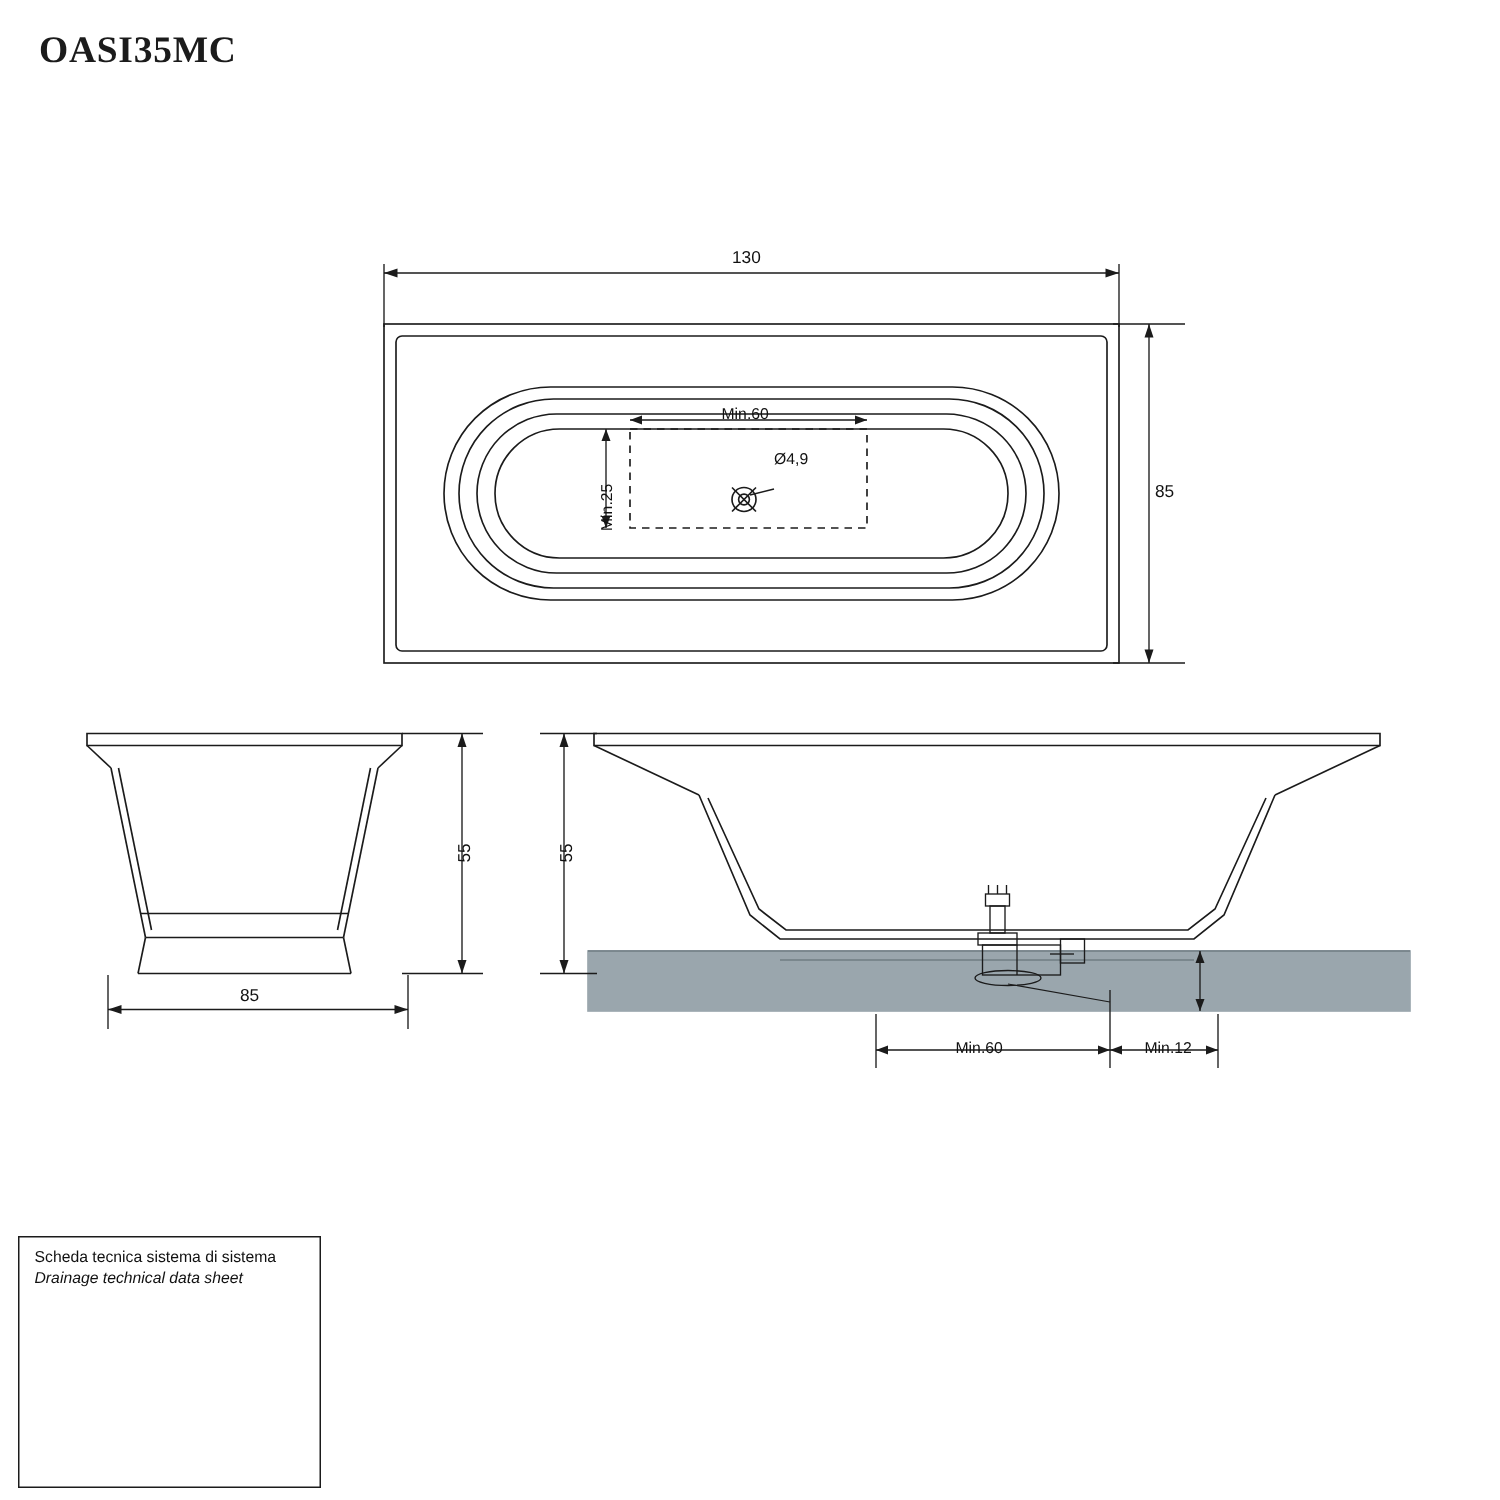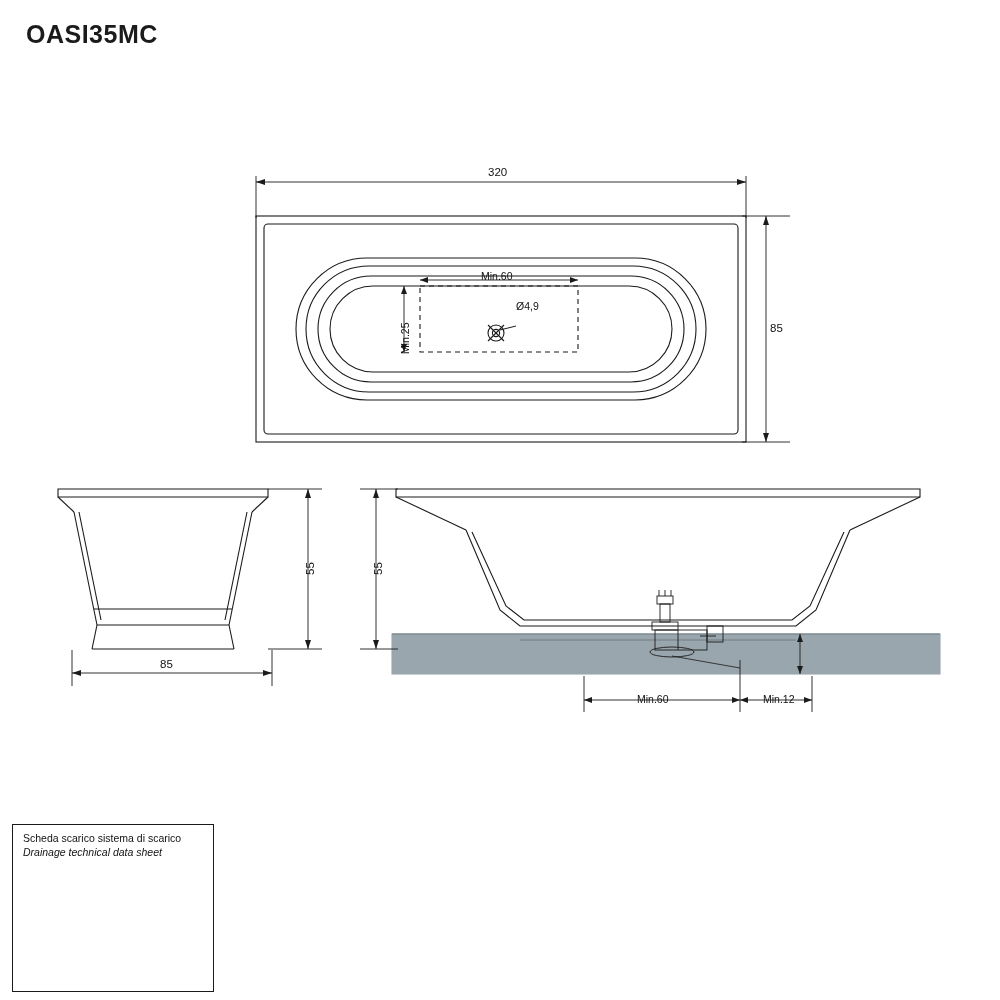--- a/index.html
+++ b/index.html
@@ -29,6 +29,7 @@
     font-weight: bold;
     letter-spacing: 0.5px;
     color: #1b1b1b;
+    font-family: Liberation Serif, serif;
   }
 
   svg.draw {

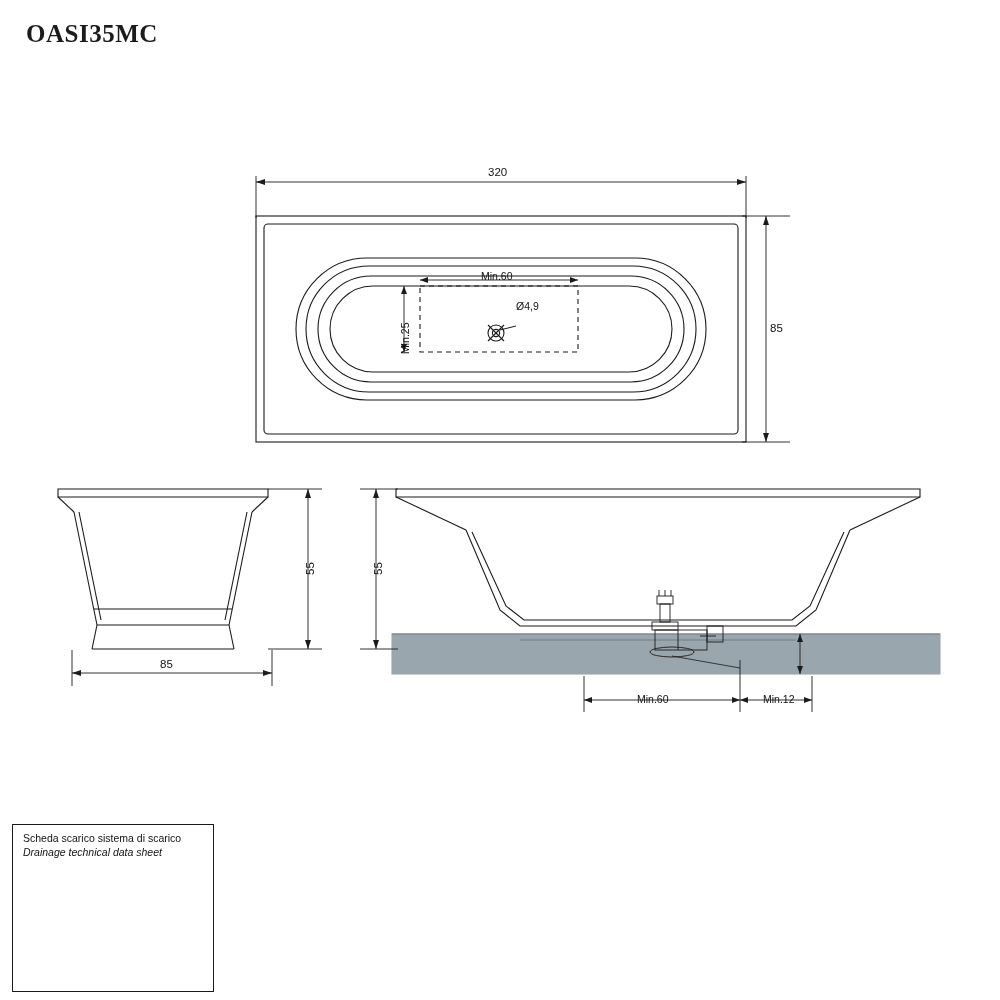--- a/index.html
+++ b/index.html
@@ -255,7 +255,7 @@
     </g>
   </svg>
 
-  <div class="lbl" style="left:488px; top:166px;">320</div>
+  <div class="lbl" style="left:488px; top:166px;">130</div>
   <div class="lbl" style="left:770px; top:322px;">85</div>
   <div class="lbl small" style="left:481px; top:270px;">Min.60</div>
   <div class="lbl small rot" style="left:399px; top:354px;">Min.25</div>

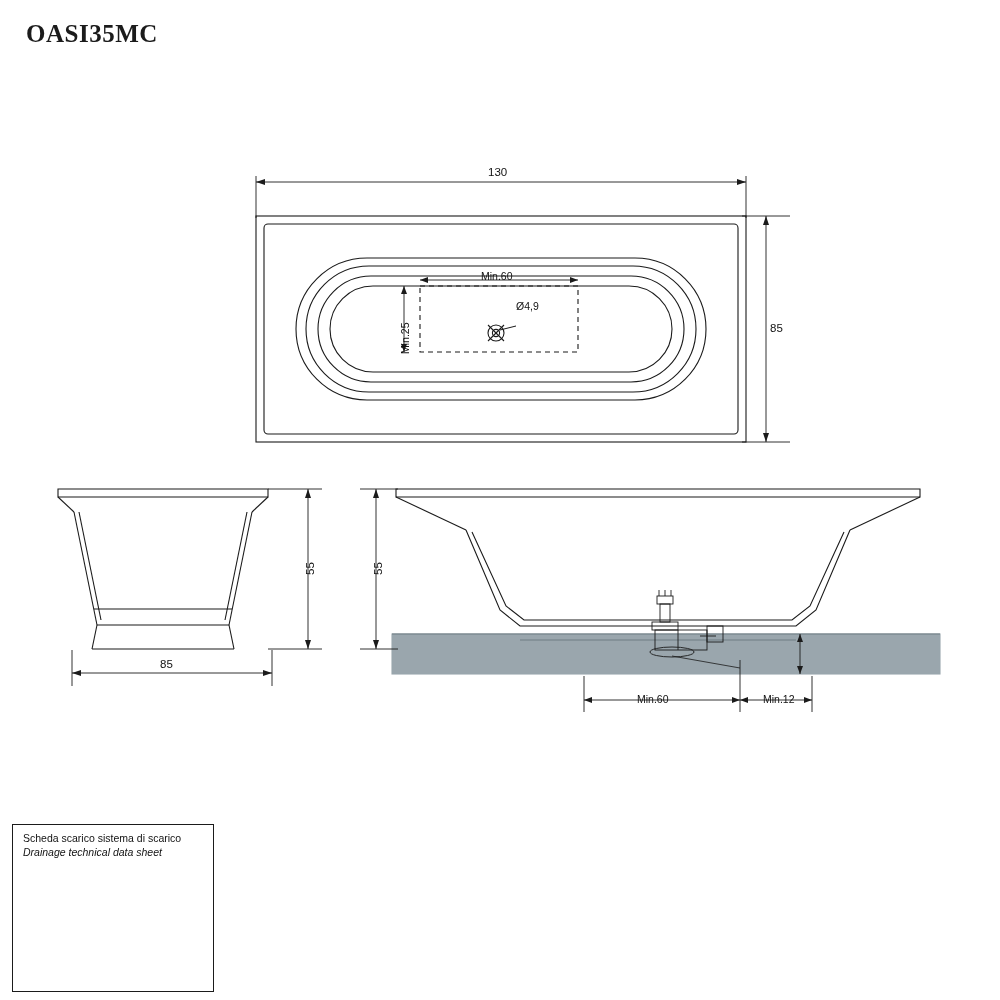--- a/index.html
+++ b/index.html
@@ -269,7 +269,7 @@
   <div class="lbl small" style="left:752px; top:693px;margin-left:11px;">Min.12</div>
 
   <div class="legend-box">
-    <div class="legend-t1">Scheda scarico sistema di scarico</div>
+    <div class="legend-t1">Scheda tecnica sistema di sistema</div>
     <div class="legend-t2">Drainage technical data sheet</div>
   </div>
 

